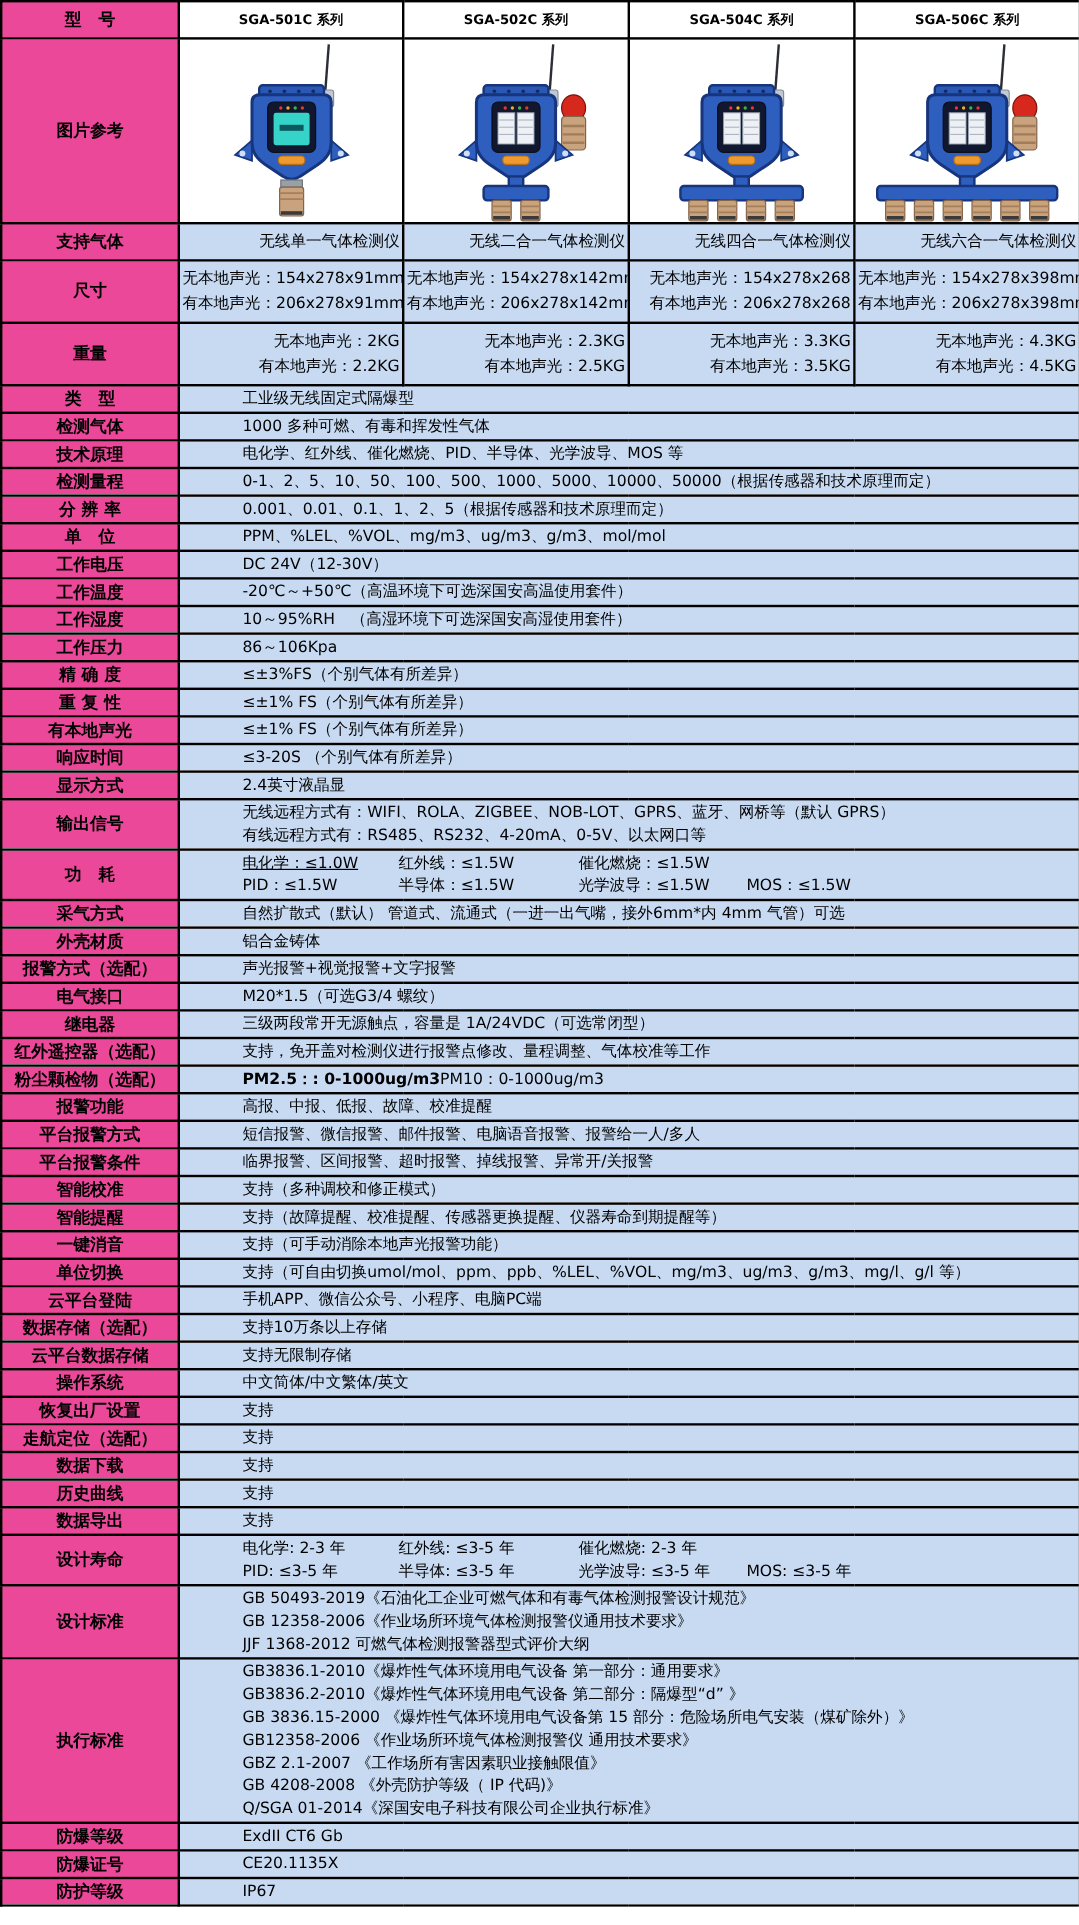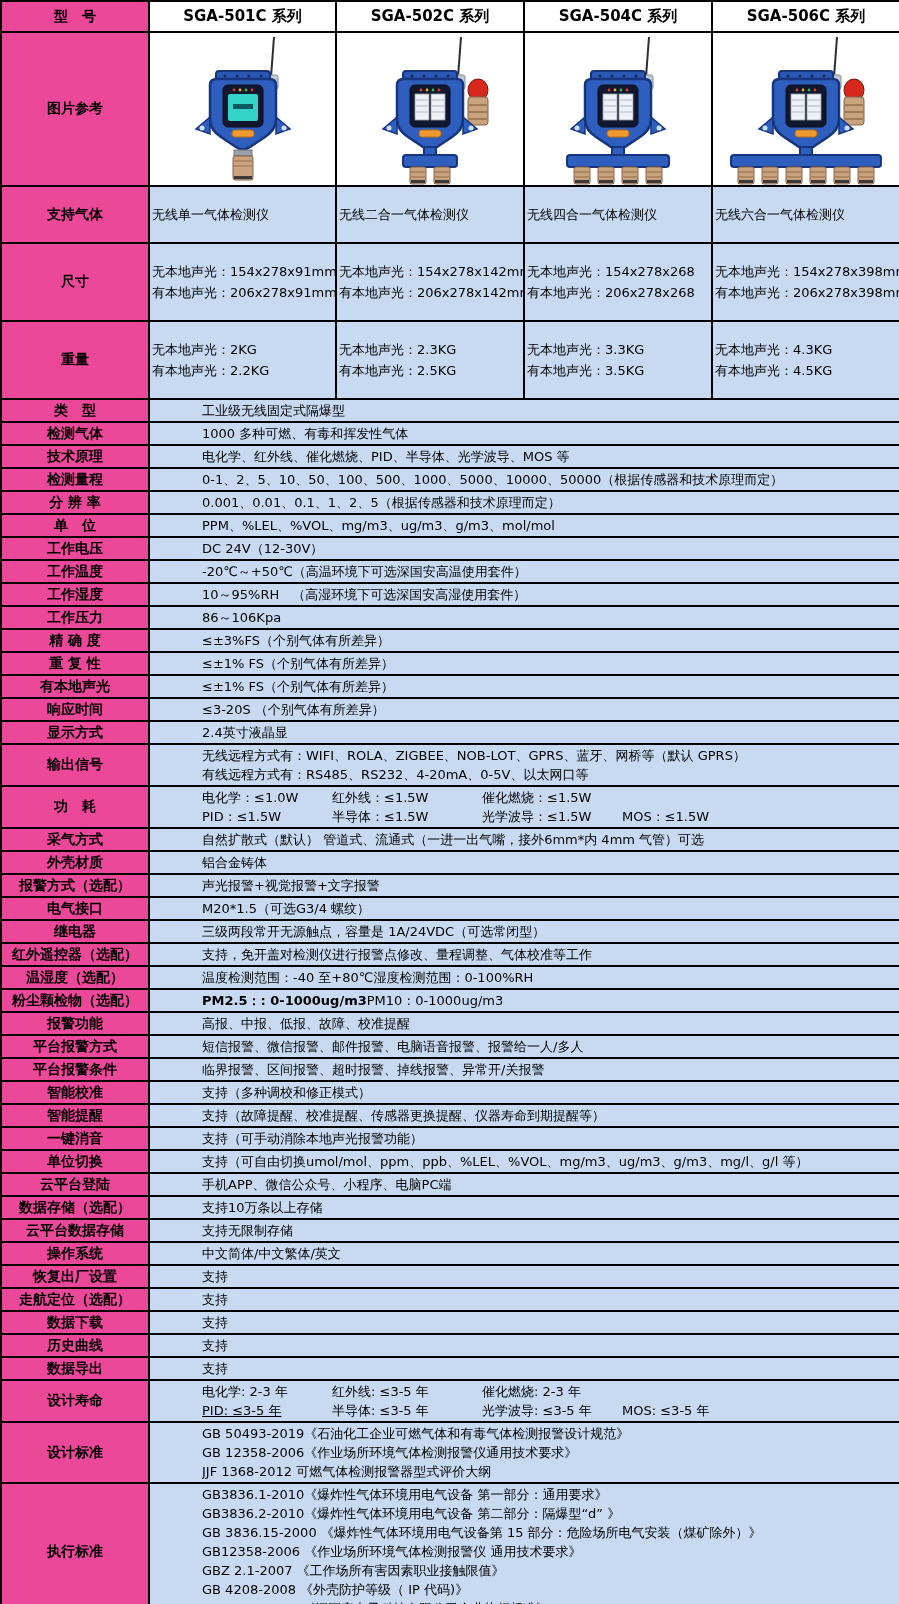--- a/index.html
+++ b/index.html
@@ -7,7 +7,7 @@
   table.spec{border-collapse:collapse;table-layout:fixed;width:899px;}
   td{border:2px solid #000;vertical-align:middle;overflow:hidden;}
   td.lbl{background:#ec4899;font-weight:bold;font-size:14px;text-align:center;padding:0 2px;white-space:nowrap;}
-  td.model{background:#ffffff;font-weight:bold;font-size:15px;text-align:center;height:27px;margin-top:16px;}
+  td.model{background:#ffffff;font-weight:bold;font-size:11px;text-align:center;height:27px;margin-top:16px;}
   td.imgcell{background:#ffffff;height:152px;text-align:center;padding:0;}
   td.cmp{background:#c7daf2;font-size:13px;text-align:left;padding:17px 2px;}
   td.val{background:#c7daf2;font-size:13px;text-align:left;padding:1px 4px 1px 8px;}

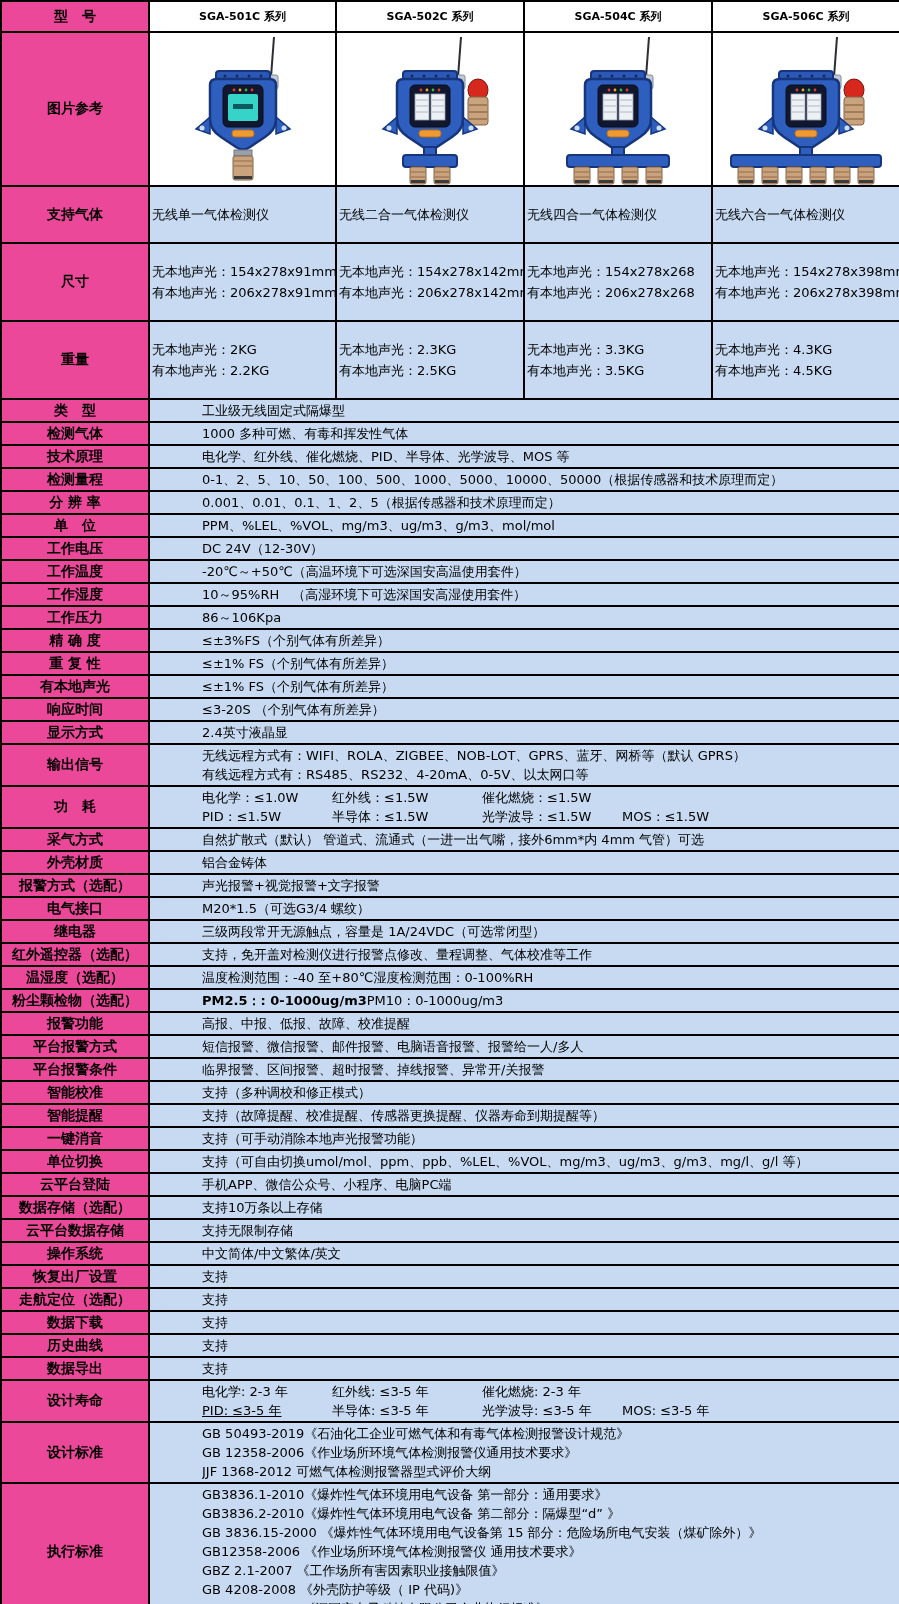--- a/index.html
+++ b/index.html
@@ -9,7 +9,7 @@
   td.lbl{background:#ec4899;font-weight:bold;font-size:14px;text-align:center;padding:0 2px;white-space:nowrap;}
   td.model{background:#ffffff;font-weight:bold;font-size:11px;text-align:center;height:27px;margin-top:16px;}
   td.imgcell{background:#ffffff;height:152px;text-align:center;padding:0;}
-  td.cmp{background:#c7daf2;font-size:13px;text-align:left;padding:17px 2px;}
+  td.cmp{background:#c7daf2;font-size:13px;text-align:right;padding:4px 2px;}
   td.val{background:#c7daf2;font-size:13px;text-align:left;padding:1px 4px 1px 8px;}
   .line{white-space:nowrap;overflow:hidden;line-height:19px;margin-left:44px;}
   .cline{line-height:21px;white-space:nowrap;}

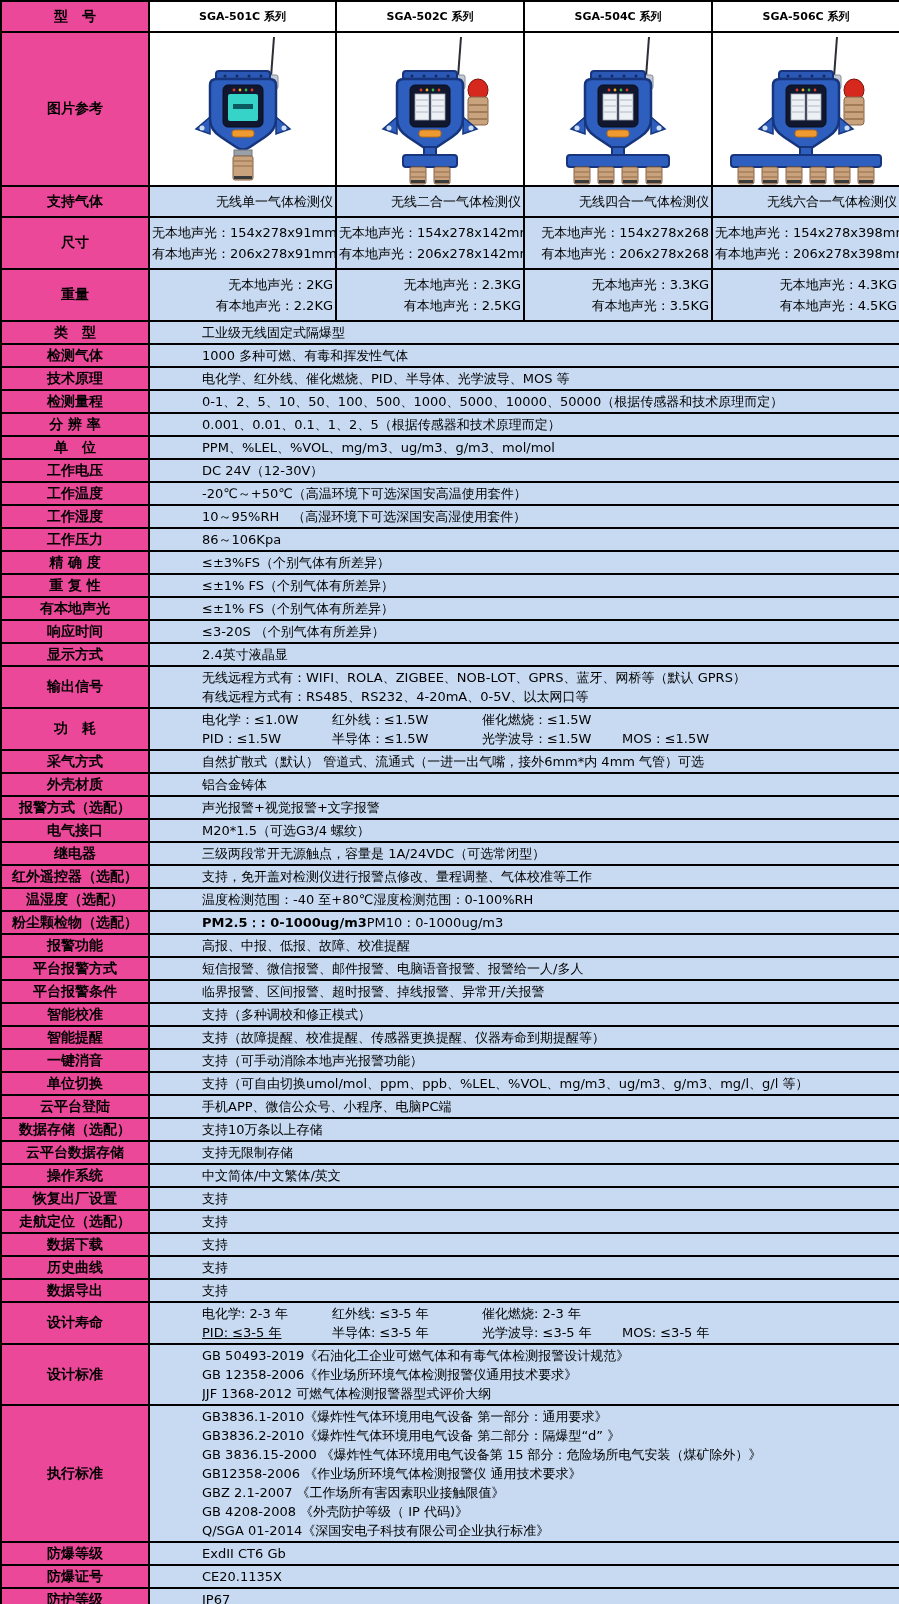--- a/index.html
+++ b/index.html
@@ -374,7 +374,7 @@
       <tr>
         <td class="lbl">功　耗</td>
         <td class="val" colspan="4">
-          <div class="line"><span class="seg" style="min-width: 130px;">电化学：≤1.0W</span><span class="seg" style="min-width: 150px;">红外线：≤1.5W</span><span class="seg" style="min-width: 140px;">催化燃烧：≤1.5W</span></div>
+          <div class="line"><span class="seg" style="min-width: 130px; text-decoration: underline;">电化学：≤1.0W</span><span class="seg" style="min-width: 150px;">红外线：≤1.5W</span><span class="seg" style="min-width: 140px;">催化燃烧：≤1.5W</span></div>
           <div class="line"><span class="seg" style="min-width: 130px;">PID：≤1.5W</span><span class="seg" style="min-width: 150px;">半导体：≤1.5W</span><span class="seg" style="min-width: 140px;">光学波导：≤1.5W</span><span class="seg">MOS：≤1.5W</span></div>
         </td>
       </tr>

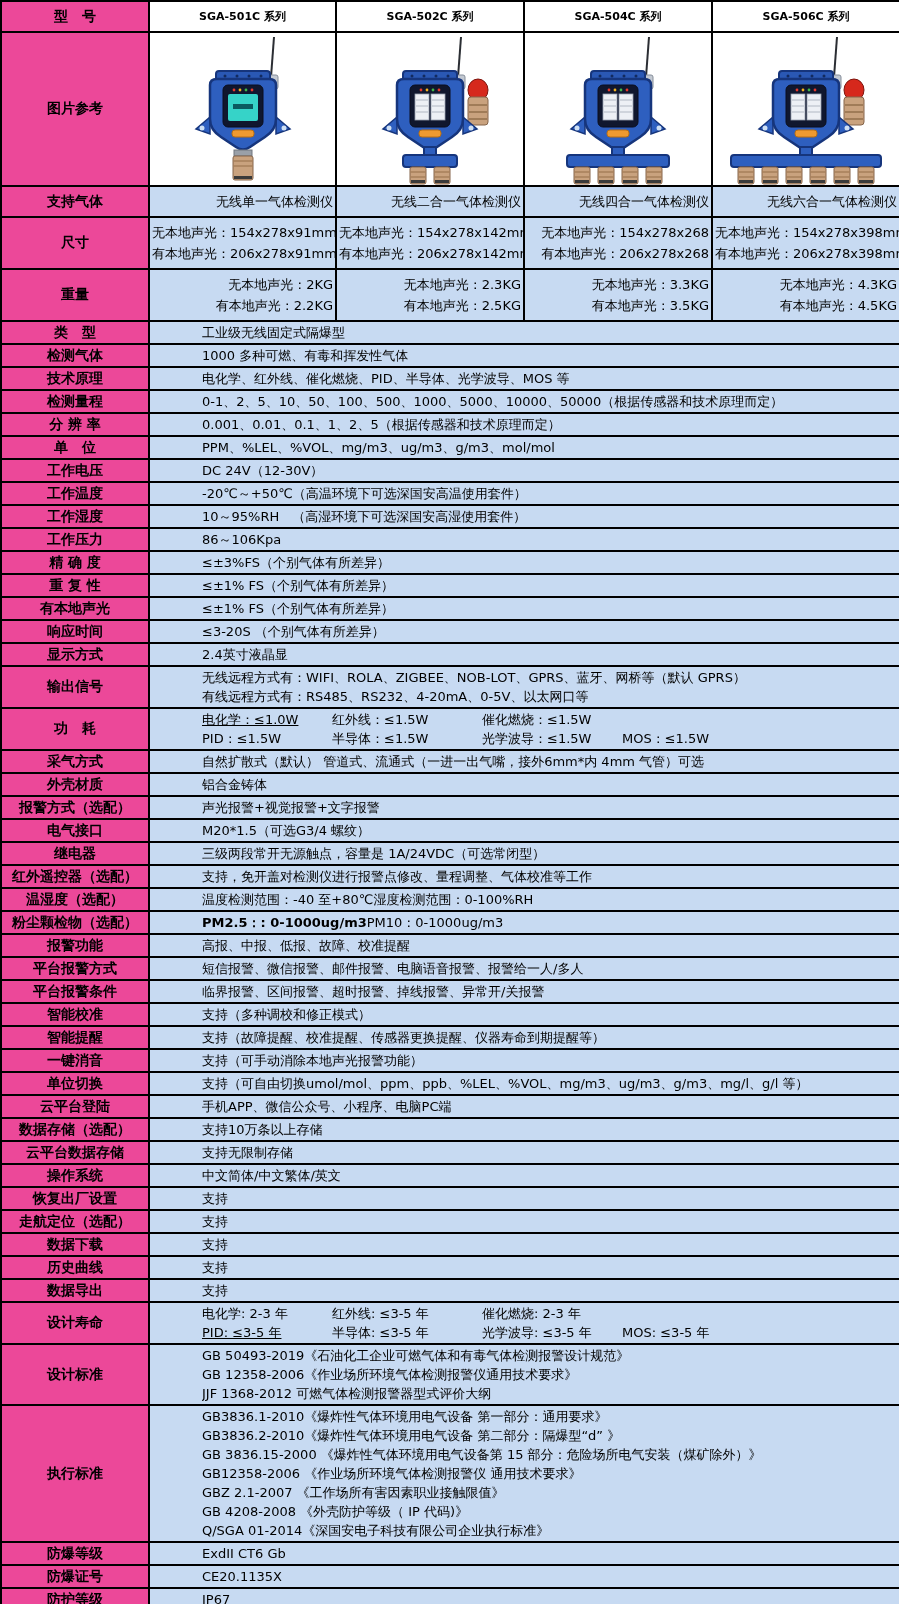--- a/index.html
+++ b/index.html
@@ -415,12 +415,6 @@
         </td>
       </tr>
       <tr>
-        <td class="lbl">温湿度（选配）</td>
-        <td class="val" colspan="4">
-          <div class="line"><span class="seg" style="min-width: 150px;">温度检测范围：-40 至+80℃</span><span class="seg">湿度检测范围：0-100%RH</span></div>
-        </td>
-      </tr>
-      <tr>
         <td class="lbl">粉尘颗检物（选配）</td>
         <td class="val" colspan="4">
           <div class="line"><span class="seg" style="min-width: 150px; font-weight: bold;">PM2.5：: 0-1000ug/m3</span><span class="seg">PM10：0-1000ug/m3</span></div>

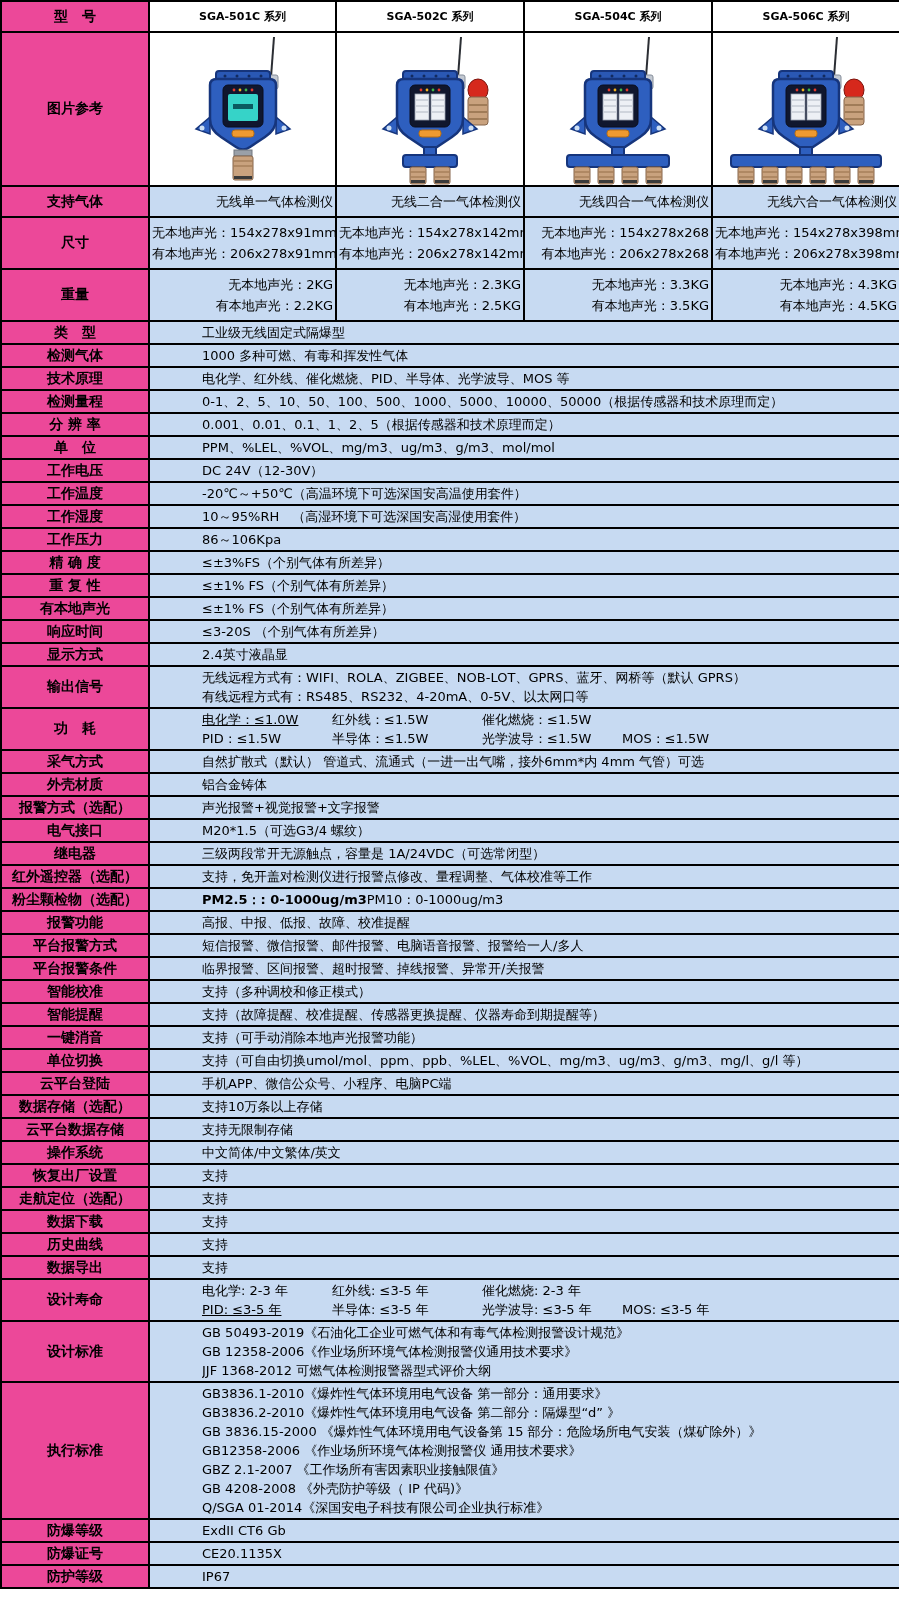--- a/index.html
+++ b/index.html
@@ -520,7 +520,7 @@
         <td class="lbl">设计寿命</td>
         <td class="val" colspan="4">
           <div class="line"><span class="seg" style="min-width: 130px;">电化学: 2-3 年</span><span class="seg" style="min-width: 150px;">红外线: ≤3-5 年</span><span class="seg" style="min-width: 140px;">催化燃烧: 2-3 年</span></div>
-          <div class="line"><span class="seg" style="min-width: 130px; text-decoration: underline;">PID: ≤3-5 年</span><span class="seg" style="min-width: 150px;">半导体: ≤3-5 年</span><span class="seg" style="min-width: 140px;">光学波导: ≤3-5 年</span><span class="seg">MOS: ≤3-5 年</span></div>
+          <div class="line"><span class="seg" style="min-width: 130px;">PID: ≤3-5 年</span><span class="seg" style="min-width: 150px;">半导体: ≤3-5 年</span><span class="seg" style="min-width: 140px;">光学波导: ≤3-5 年</span><span class="seg">MOS: ≤3-5 年</span></div>
         </td>
       </tr>
       <tr>

